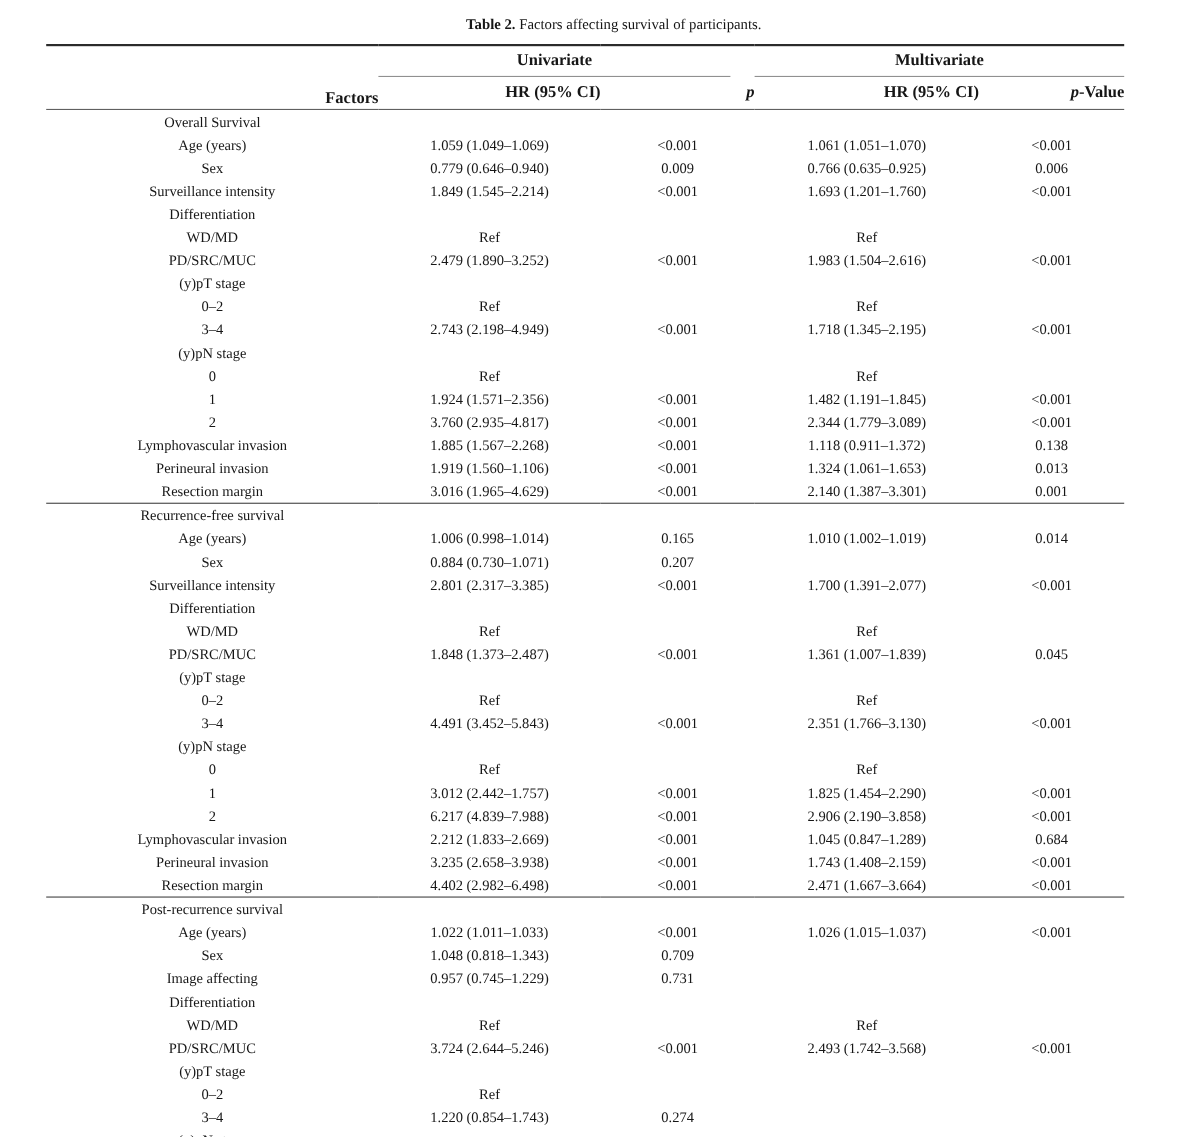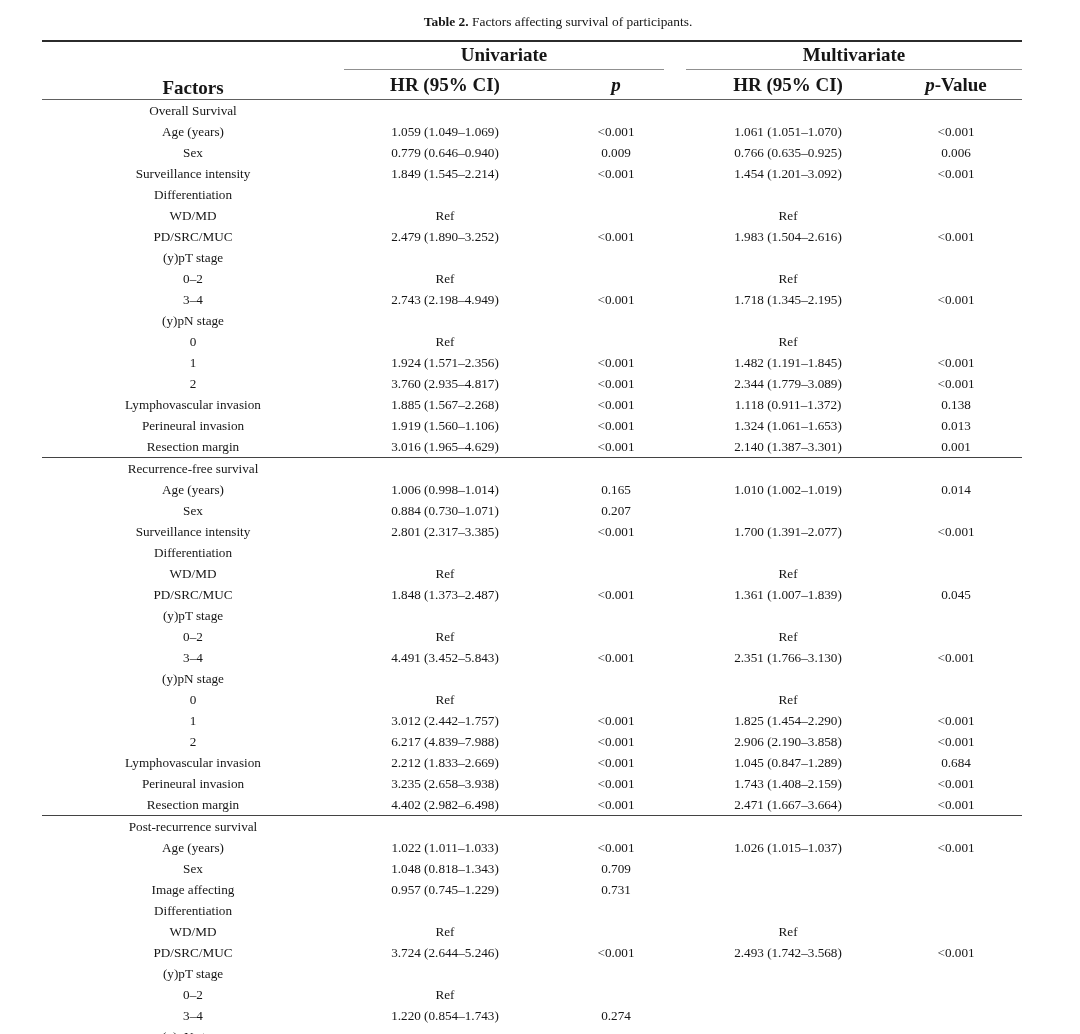--- a/index.html
+++ b/index.html
@@ -29,7 +29,7 @@
     border-top: 2.5px solid #2b2b2b;
   }
   thead { border-bottom: 1.2px solid #606060; }
-  th { font-weight: bold; font-size: 19px; padding: 0; text-align: center; }
+  th { font-weight: bold; font-size: 15px; padding: 0; text-align: right; }
   th.factors-h { vertical-align: middle; }
   tr.group-row th { height: 28px; vertical-align: bottom; }
   .group-inner {

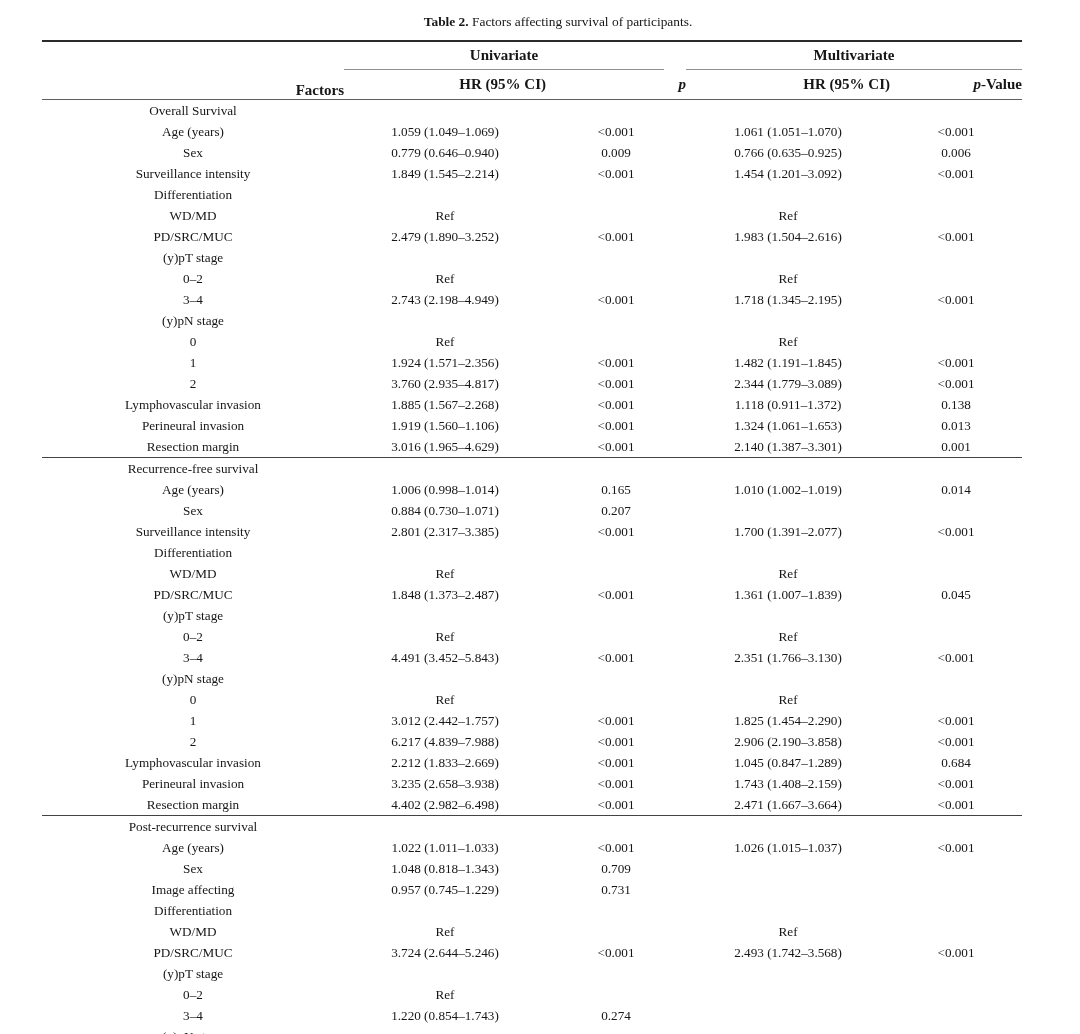--- a/index.html
+++ b/index.html
@@ -114,7 +114,7 @@
         <td>Surveillance intensity</td>
         <td>1.849 (1.545–2.214)</td>
         <td>&lt;0.001</td>
-        <td>1.454 (1.201–3.092)</td>
+        <td>1.693 (1.201–1.760)</td>
         <td>&lt;0.001</td>
       </tr>
       <tr>

